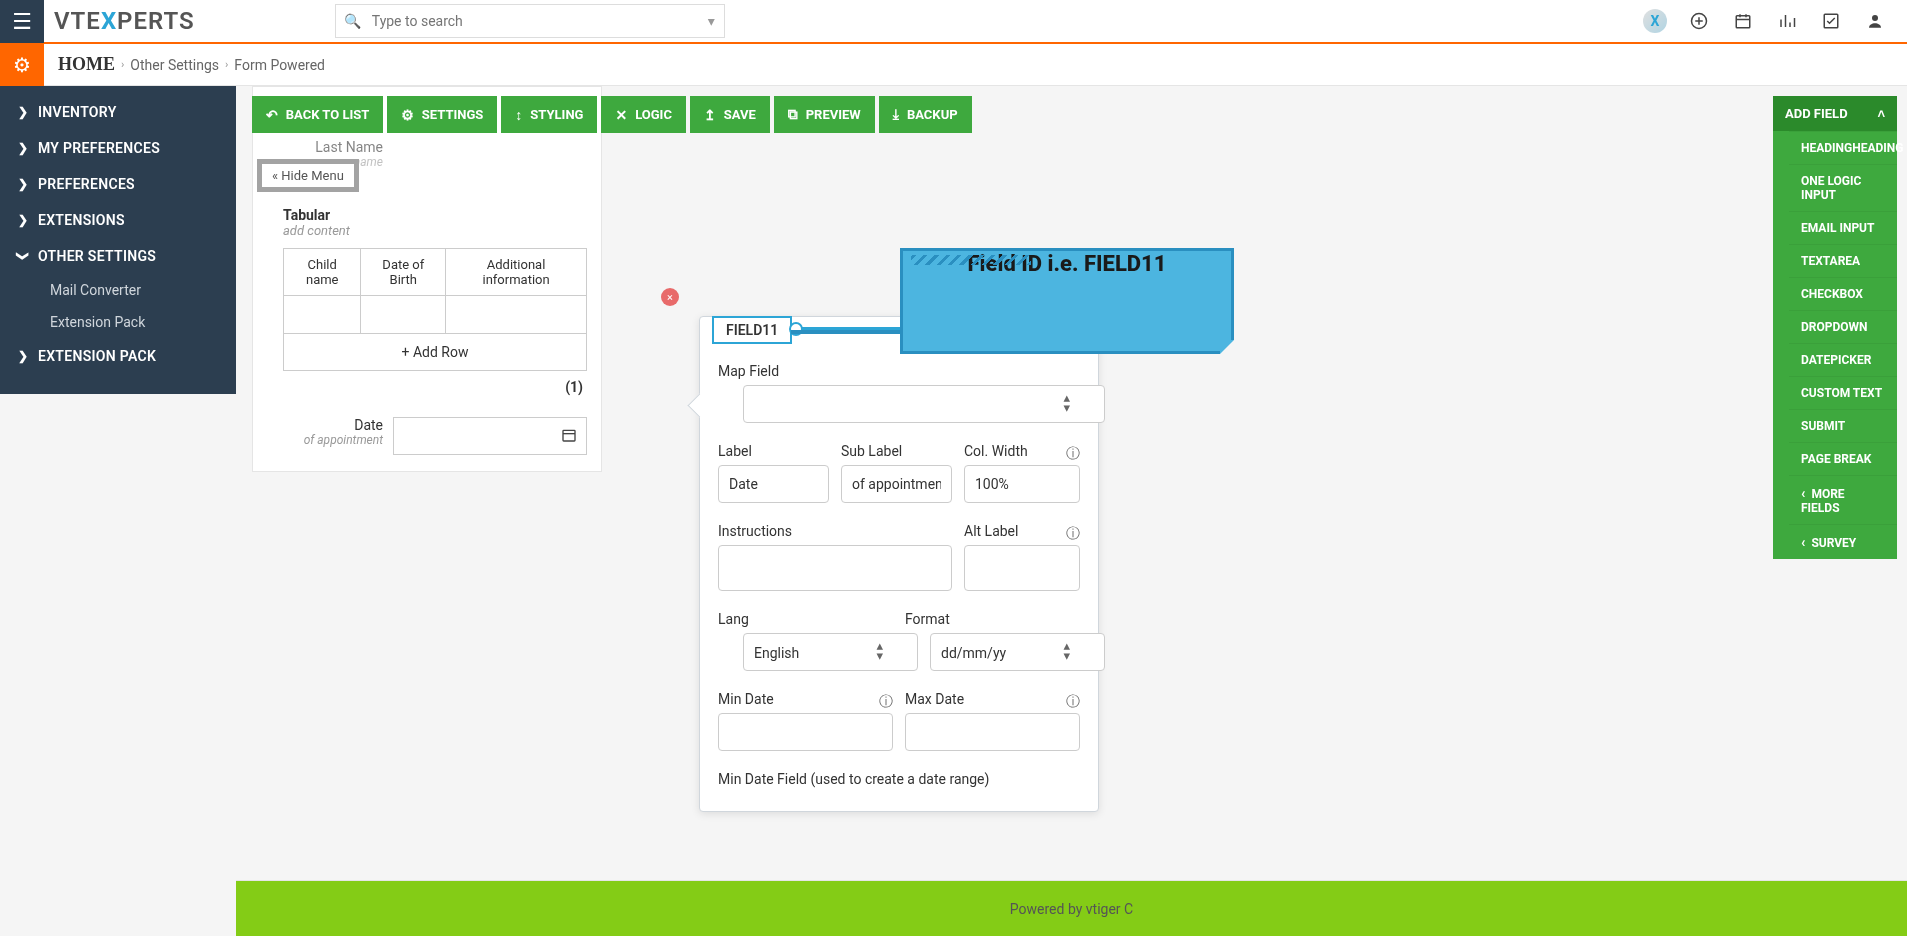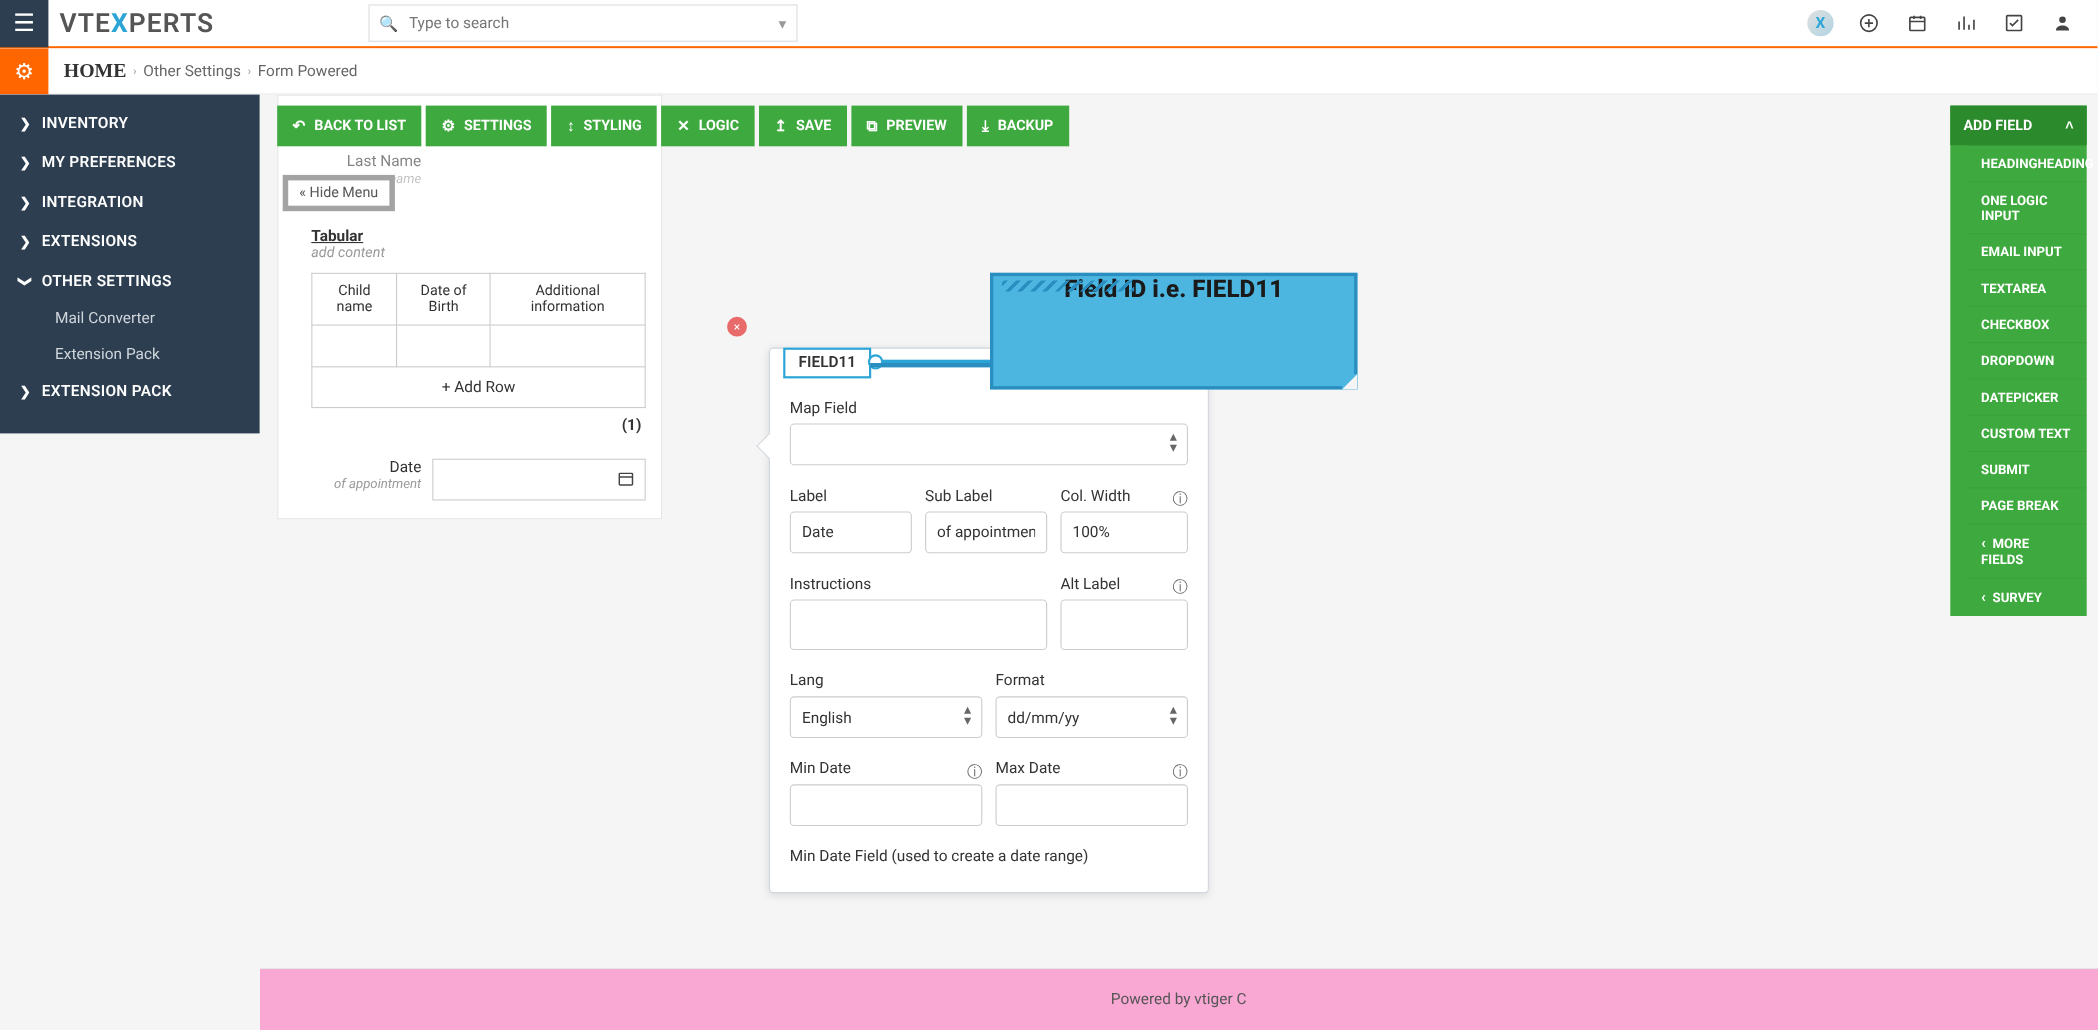--- a/index.html
+++ b/index.html
@@ -182,7 +182,7 @@
   </div>
   <div class="sidebar-item">
     <span class="caret">❯</span>
-    <span>INTEGRATION</span>
+    <span>PREFERENCES</span>
   </div>
   <div class="sidebar-item">
     <span class="caret">❯</span>

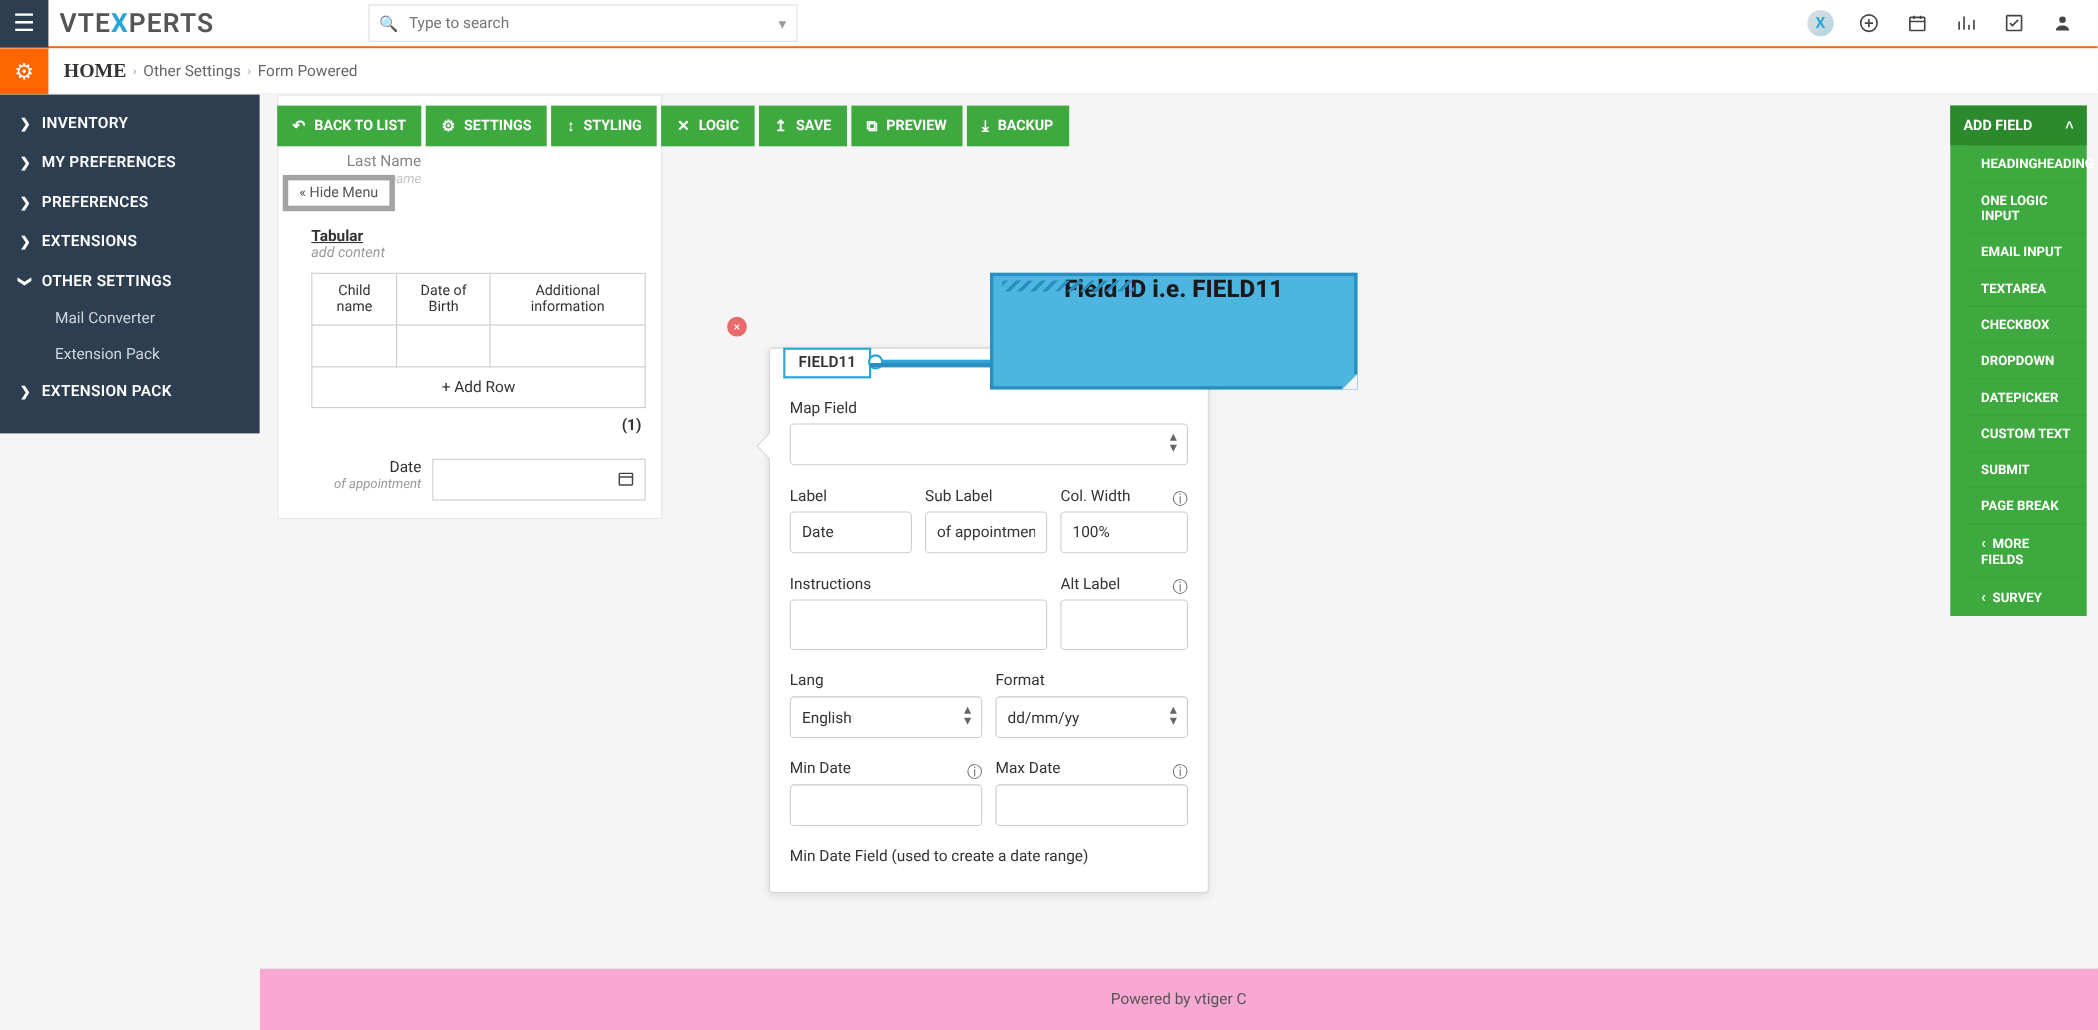--- a/index.html
+++ b/index.html
@@ -51,7 +51,7 @@
 .fc-input { width: 100%; height: 36px; border: 1px solid #ccc; padding: 0 10px; font-size: 14px; position: relative; }
 
 .tabular-block { margin-top: 36px; padding-left: 16px; }
-.tabular-title { font-size: 14px; font-weight: 700; color: #333; text-decoration: underline; }
+.tabular-title { font-size: 14px; font-weight: 700; color: #333; }
 .tabular-sub { font-size: 13px; color: #999; font-style: italic; }
 .tabular-table { width: 100%; border: 1px solid #ccc; border-collapse: collapse; margin-top: 10px; }
 .tabular-table th, .tabular-table td { border: 1px solid #ccc; padding: 8px 6px; font-size: 13px; color: #333; text-align: center; font-weight: 400; }

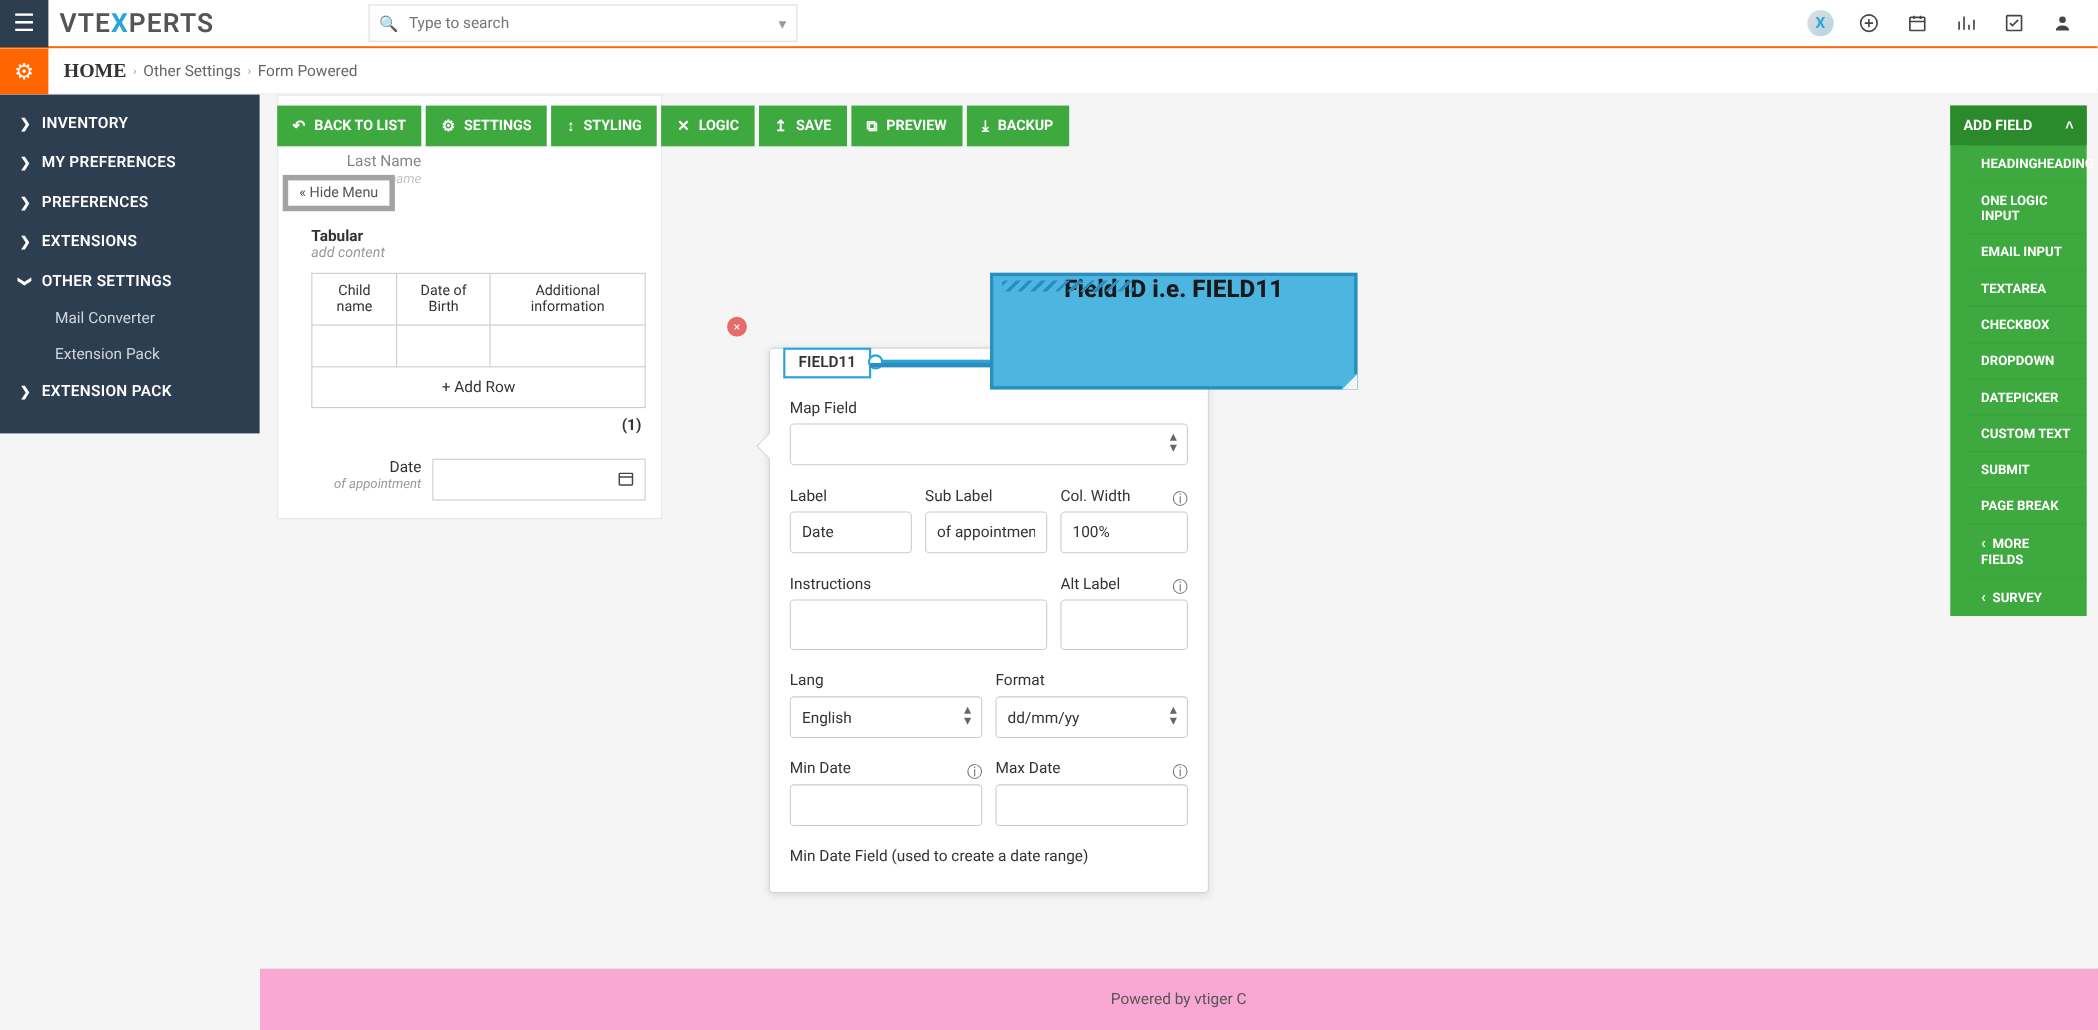--- a/index.html
+++ b/index.html
@@ -75,7 +75,7 @@
 .field-panel-body { padding: 46px 18px 18px 18px; }
 .panel-label { font-size: 14px; color: #333; display: block; margin-bottom: 6px; }
 .panel-input, .panel-select { width: 100%; height: 38px; border: 1px solid #ccc; border-radius: 4px; padding: 0 10px; font-size: 14px; color: #333; background: #fff; }
-.panel-select { appearance: none; position: relative; }
+.panel-select { appearance: none; position: relative; margin-left: 25px; }
 .select-wrap { position: relative; }
 .select-caret { position: absolute; right: 10px; top: 8px; font-size: 13px; color: #666; pointer-events: none; line-height: 10px; }
 .panel-row { display: flex; gap: 12px; margin-top: 20px; }

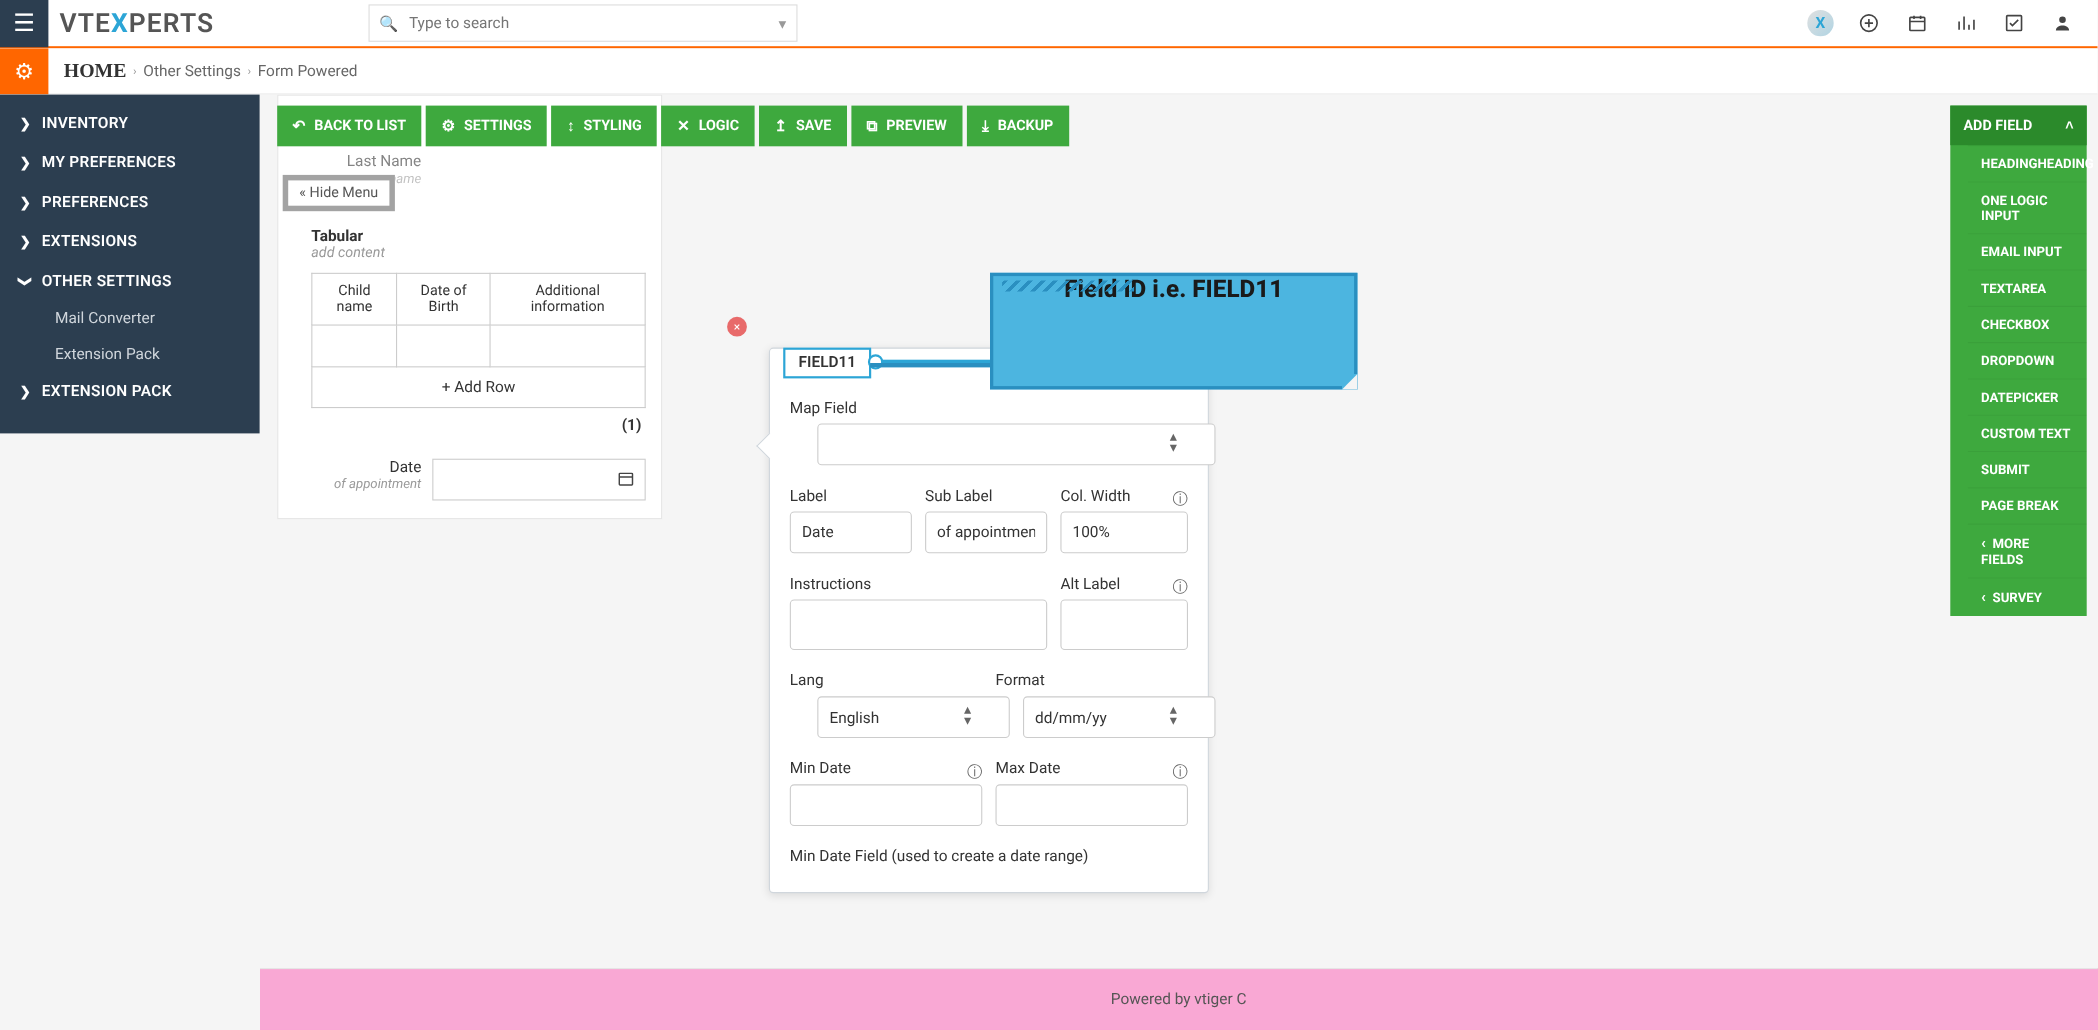--- a/index.html
+++ b/index.html
@@ -99,7 +99,7 @@
 .af-item.with-caret::before { content: "‹"; margin-right: 6px; font-size: 14px; font-weight: 700; }
 
 
-.footer { position: fixed; bottom: 0; left: 236px; right: 0; height: 56px; background: #f9a8d4; border-top: 1px solid #e5e5e5; display: flex; align-items: center; justify-content: center; font-size: 14px; color: #555; z-index: 0; }
+.footer { position: fixed; bottom: 0; left: 236px; right: 0; height: 56px; background: #84cc16; border-top: 1px solid #e5e5e5; display: flex; align-items: center; justify-content: center; font-size: 14px; color: #555; z-index: 0; }
 </style>
 </head>
 <body>

